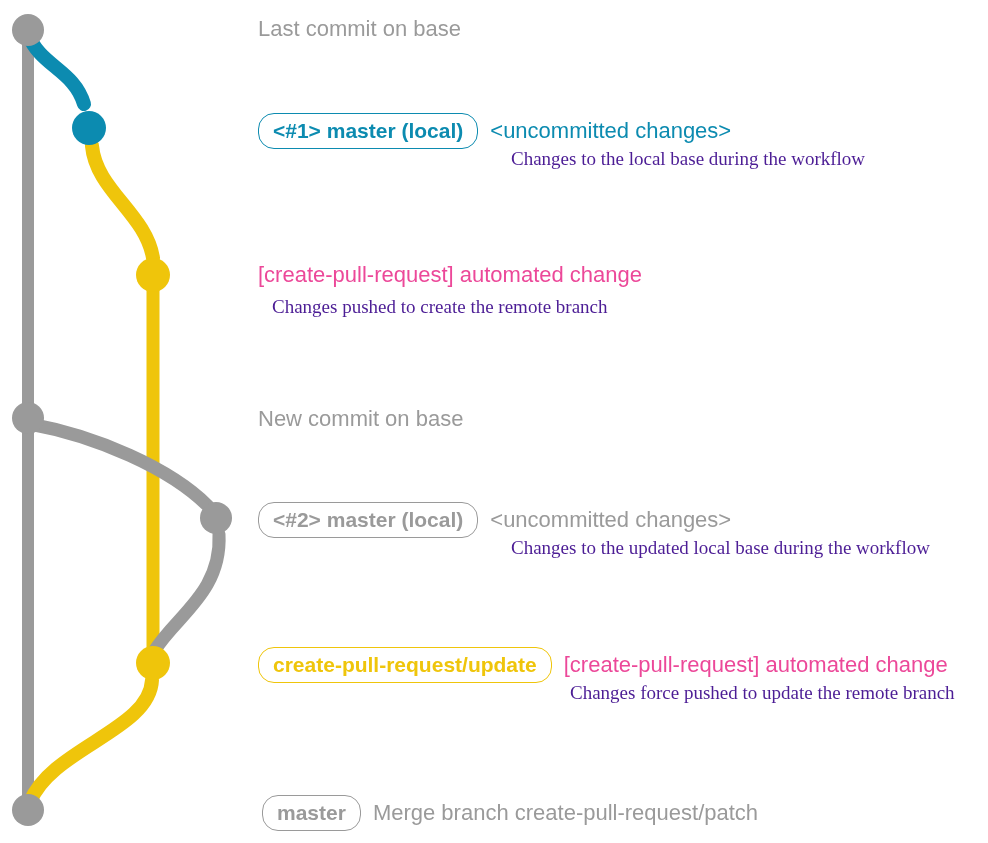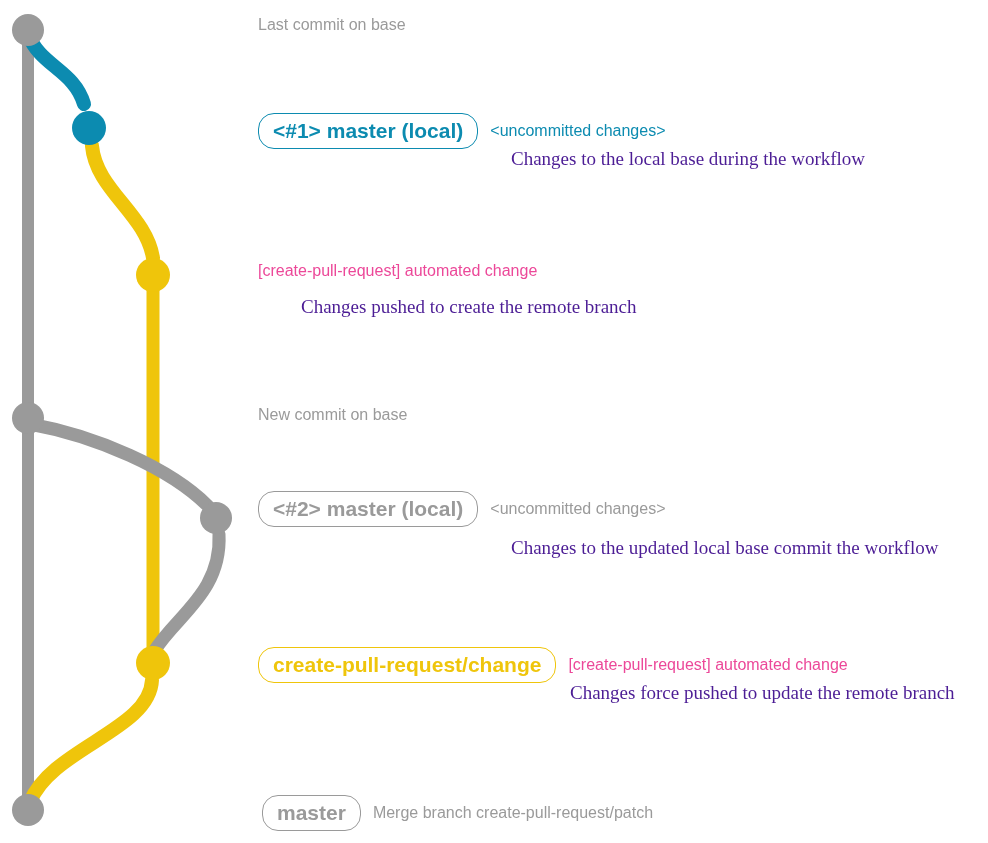--- a/index.html
+++ b/index.html
@@ -43,7 +43,7 @@
   
   .subject {
     font-family: "Liberation Sans", sans-serif;
-    font-size: 16px;
+    font-size: 22px;
     line-height: 1.15;
     white-space: nowrap;
   }

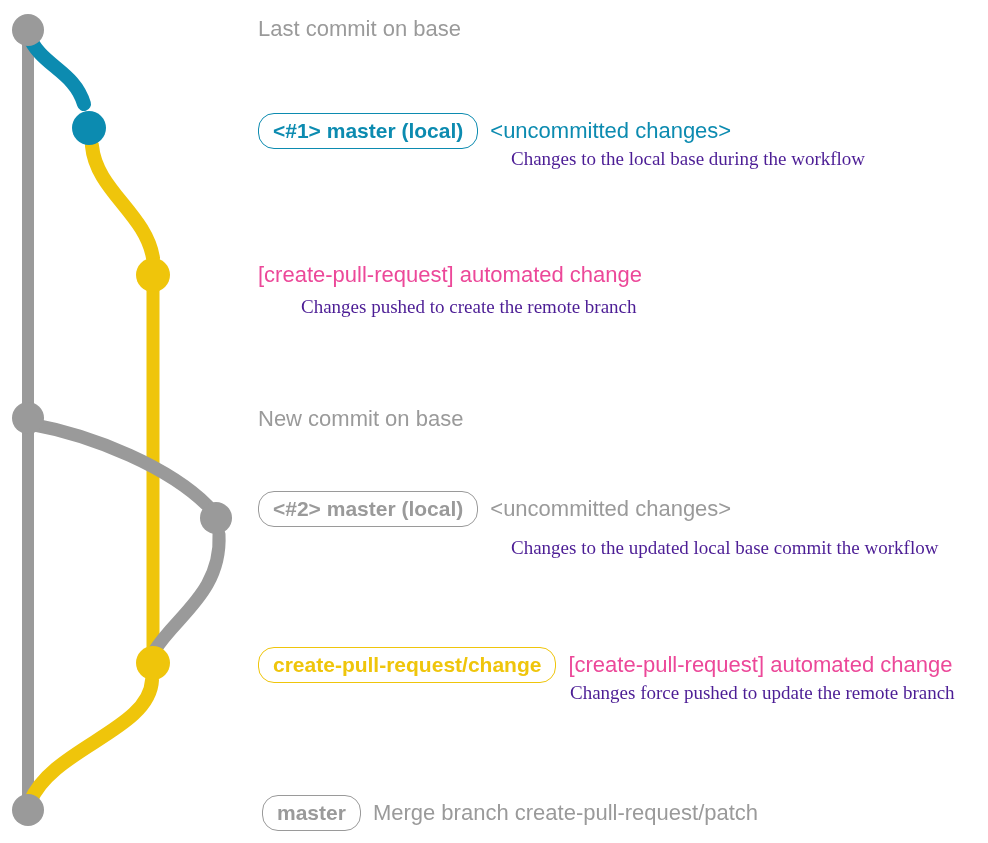--- a/index.html
+++ b/index.html
@@ -133,7 +133,7 @@
   <div class="row" style="left:258px; top:262px;">
     <span class="subject gold">[create-pull-request] automated change</span>
   </div>
-  <div class="description" style="left:272px; top:296px;margin-left:29px;">Changes pushed to create the remote branch</div>
+  <div class="description" style="left:272px; top:296px;">Changes pushed to create the remote branch</div>
 
   <div class="row" style="left:258px; top:406px;text-align:center;">
     <span class="subject gray">New commit on base</span>

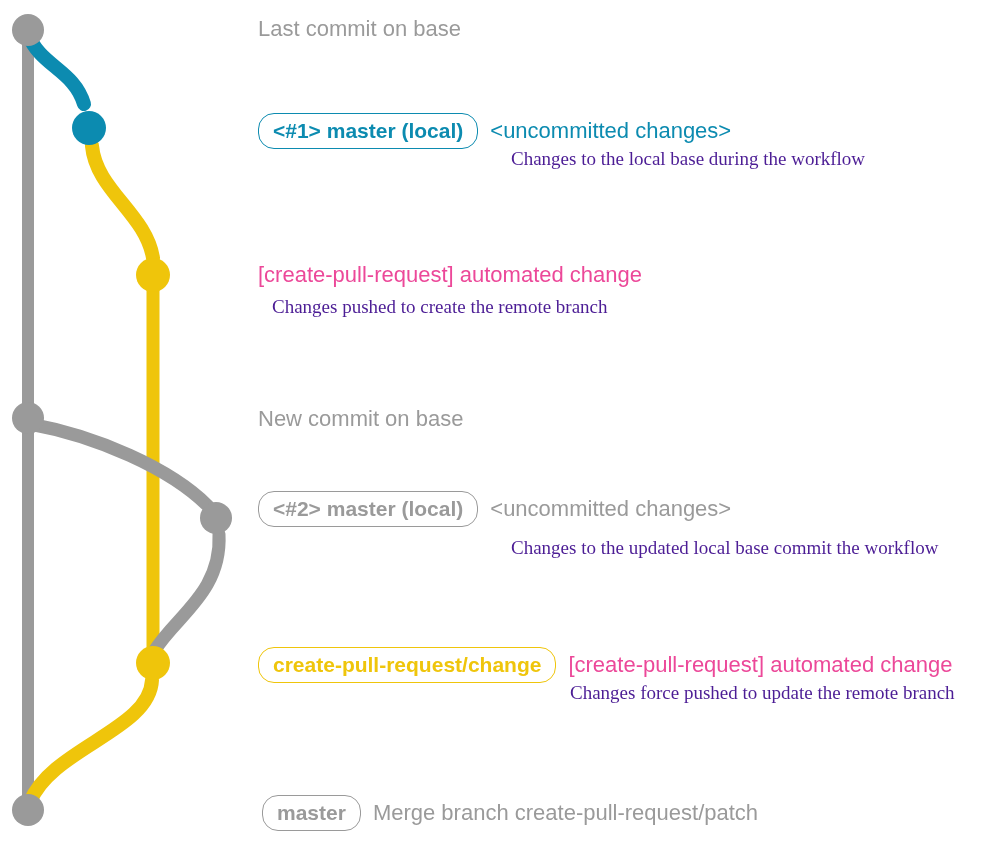--- a/index.html
+++ b/index.html
@@ -139,7 +139,7 @@
     <span class="subject gray">New commit on base</span>
   </div>
 
-  <div class="row" style="left:258px; top:491px;">
+  <div class="row" style="left:258px; top:502px;">
     <span class="badge gray">&lt;#2&gt; master (local)</span>
     <span class="badge-gap"></span>
     <span class="subject gray">&lt;uncommitted changes&gt;</span>

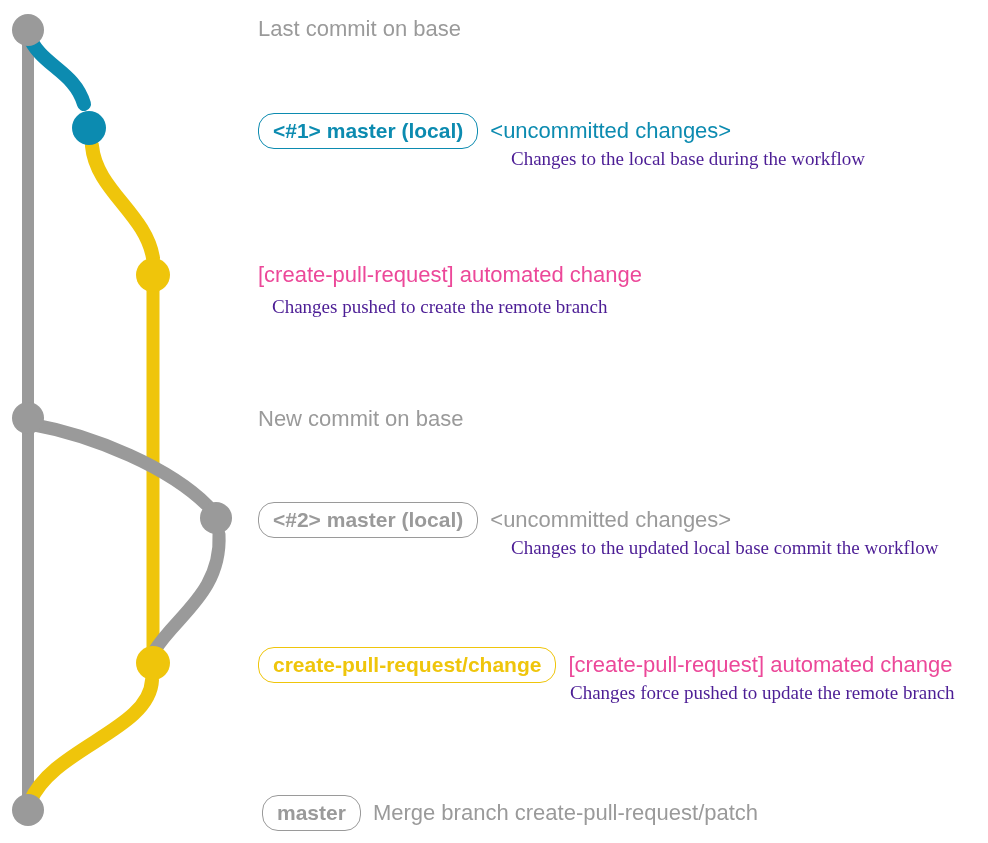--- a/index.html
+++ b/index.html
@@ -144,7 +144,7 @@
     <span class="badge-gap"></span>
     <span class="subject gray">&lt;uncommitted changes&gt;</span>
   </div>
-  <div class="description" style="left:511px; top:537px;">Changes to the updated local base commit the workflow</div>
+  <div class="description" style="left:511px; top:537px;">Changes to the updated local base during the workflow</div>
 
   <div class="row" style="left:258px; top:647px;">
     <span class="badge gold">create-pull-request/change</span>

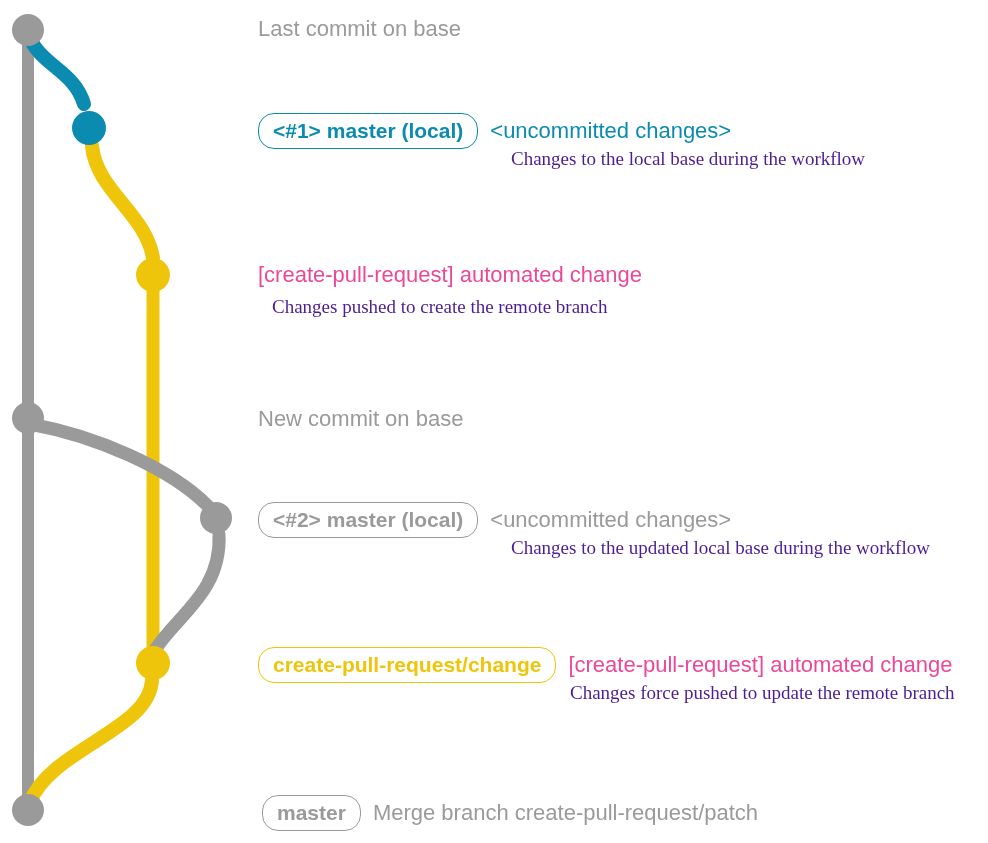--- a/index.html
+++ b/index.html
@@ -147,7 +147,7 @@
   <div class="description" style="left:511px; top:537px;">Changes to the updated local base during the workflow</div>
 
   <div class="row" style="left:258px; top:647px;">
-    <span class="badge gold">create-pull-request/change</span>
+    <span class="badge gold">create-pull-request/update</span>
     <span class="badge-gap"></span>
     <span class="subject gold">[create-pull-request] automated change</span>
   </div>

